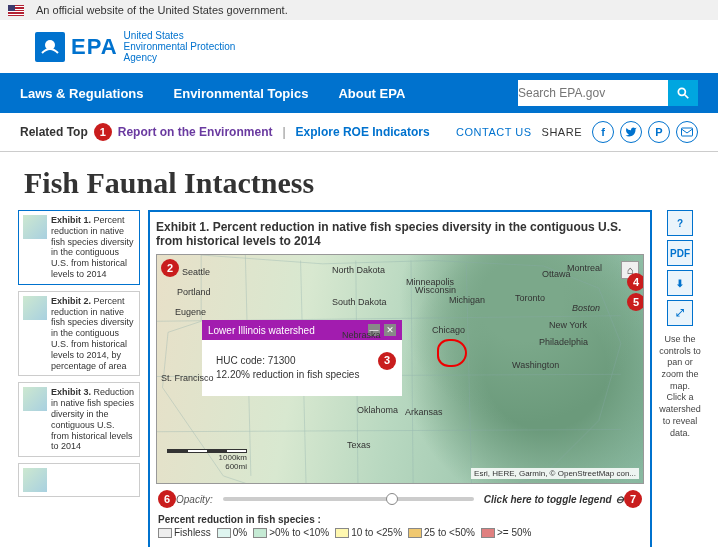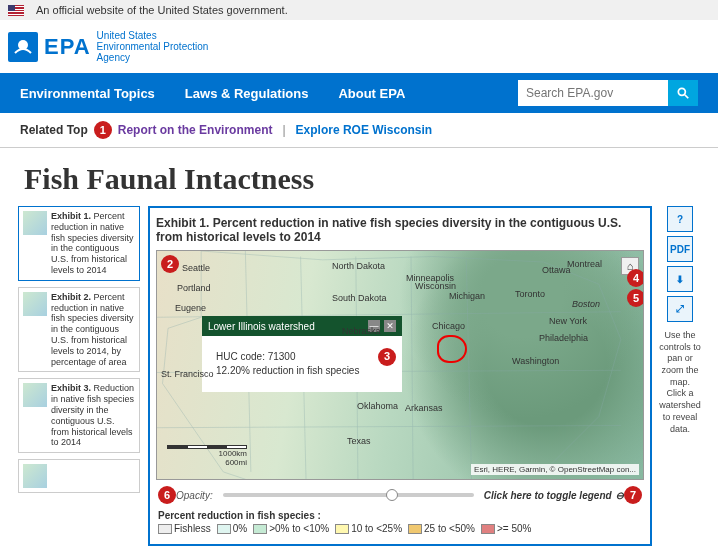--- a/index.html
+++ b/index.html
@@ -7,7 +7,7 @@
 .gov-banner { background: #f0f0f0; padding: 4px 8px; font-size: 11px; display: flex; align-items: center; gap: 12px; }
 .flag { width: 16px; height: 11px; background: linear-gradient(to bottom, #b22234 0%, #b22234 7.7%, #fff 7.7%, #fff 15.4%, #b22234 15.4%, #b22234 23%, #fff 23%, #fff 30.8%, #b22234 30.8%, #b22234 38.5%, #fff 38.5%, #fff 46%, #b22234 46%, #b22234 53.8%, #fff 53.8%, #fff 61.5%, #b22234 61.5%, #b22234 69.2%, #fff 69.2%, #fff 76.9%, #b22234 76.9%, #b22234 84.6%, #fff 84.6%, #fff 92.3%, #b22234 92.3%); position: relative; }
 .flag::before { content: ""; position: absolute; top:0; left:0; width:7px; height:6px; background:#3c3b6e; }
-.header { padding: 10px 8px; display: flex; align-items: center; gap: 6px; }
+.header { padding: 10px 35px; display: flex; align-items: center; gap: 6px; }
 .epa-logo { display:flex; align-items:center; gap:6px; }
 .epa-mark { width: 30px; height: 30px; background:#0072ce; border-radius: 2px; position:relative; display:flex; align-items:center; justify-content:center; }
 .epa-mark svg { width:24px; height:24px; }

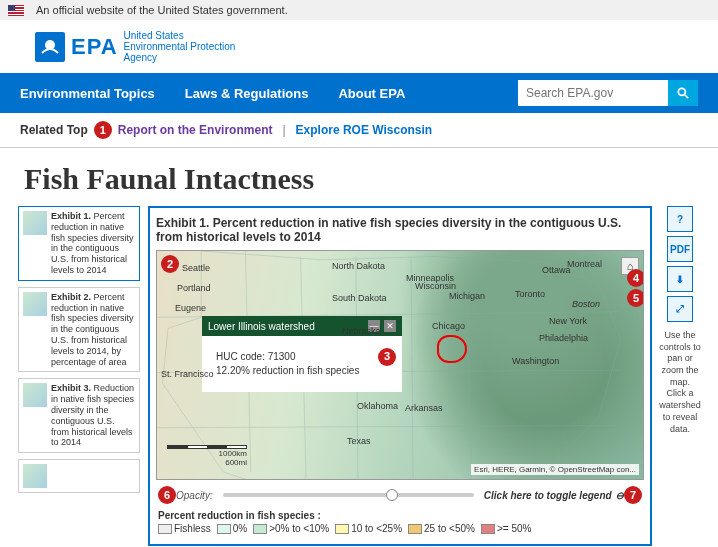--- a/index.html
+++ b/index.html
@@ -92,8 +92,8 @@
 
 <div class="navbar">
   <div class="nav-links">
+    <span>Laws &amp; Regulations</span>
     <span>Environmental Topics</span>
-    <span>Laws &amp; Regulations</span>
     <span>About EPA</span>
   </div>
   <div class="search-wrap">

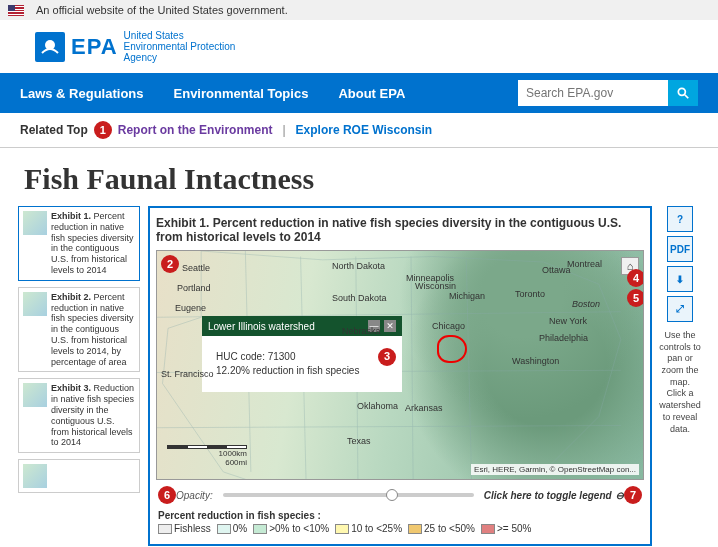--- a/index.html
+++ b/index.html
@@ -17,7 +17,7 @@
 .nav-links { display:flex; gap:30px; font-weight:bold; font-size:13px; }
 .nav-links span { cursor:pointer; }
 .search-wrap { display:flex; }
-.search-input { height:26px; width:150px; border:none; padding:0 8px; font-size:12px; }
+.search-input { height:26px; width:150px; border:none; padding:0 0; font-size:12px; }
 .search-btn { width:30px; height:26px; background:#00a6e0; border:none; display:flex; align-items:center; justify-content:center; cursor:pointer; }
 .related { padding:8px 20px; display:flex; align-items:center; justify-content:space-between; border-bottom:1px solid #ccc; font-size:12px; }
 .related-left { display:flex; align-items:center; gap:6px; }

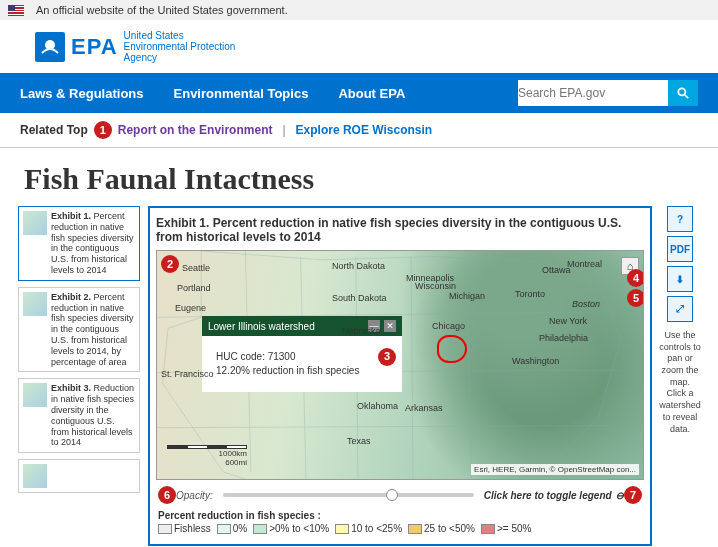--- a/index.html
+++ b/index.html
@@ -113,7 +113,7 @@
     <span class="badge" style="position:static">1</span>
     <span class="lnk purple">Report on the Environment</span>
     <span class="pipe">|</span>
-    <span class="lnk">Explore ROE Wisconsin</span>
+    <span class="lnk">Explore ROE Indicators</span>
   </div>
 </div>
 

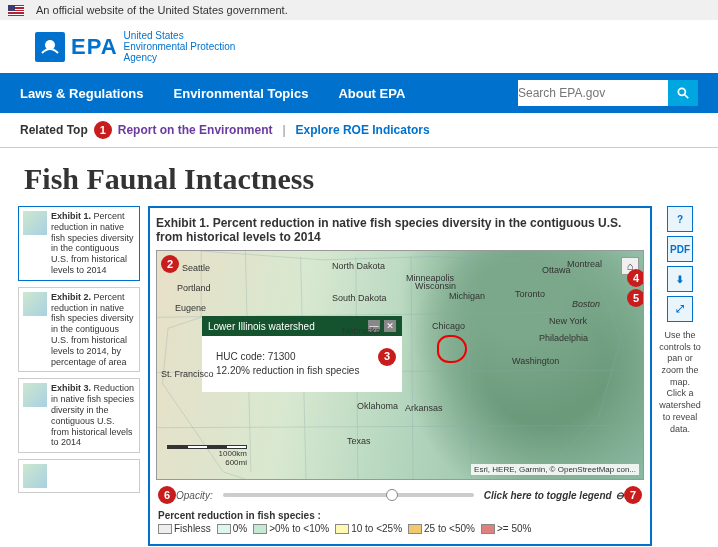--- a/index.html
+++ b/index.html
@@ -115,6 +115,25 @@
     <span class="pipe">|</span>
     <span class="lnk">Explore ROE Indicators</span>
   </div>
+  <div class="related-right">
+    <span class="contact">CONTACT US</span>
+    <span class="share-label">SHARE</span>
+    <div class="share-icons">
+      <span class="circ">f</span>
+      <span class="circ">
+          <svg width="12" height="12" viewBox="0 0 24 24" fill="#0072ce">
+            <path d="M23 3a10.9 10.9 0 01-3.14 1.53 4.48 4.48 0 00-7.86 3v1A10.66 10.66 0 013 4s-4 9 5 13a11.64 11.64 0 01-7 2c9 5 20 0 20-11.5a4.5 4.5 0 00-.08-.83A7.72 7.72 0 0023 3z"></path>
+          </svg>
+        </span>
+      <span class="circ">P</span>
+      <span class="circ">
+          <svg width="12" height="10" viewBox="0 0 24 18" fill="none" stroke="#0072ce" stroke-width="2">
+            <rect x="1" y="1" width="22" height="16" rx="1"></rect>
+            <path d="M1 3l11 8 11-8"></path>
+          </svg>
+        </span>
+    </div>
+  </div>
 </div>
 
 <h1 class="title">Fish Faunal Intactness</h1>

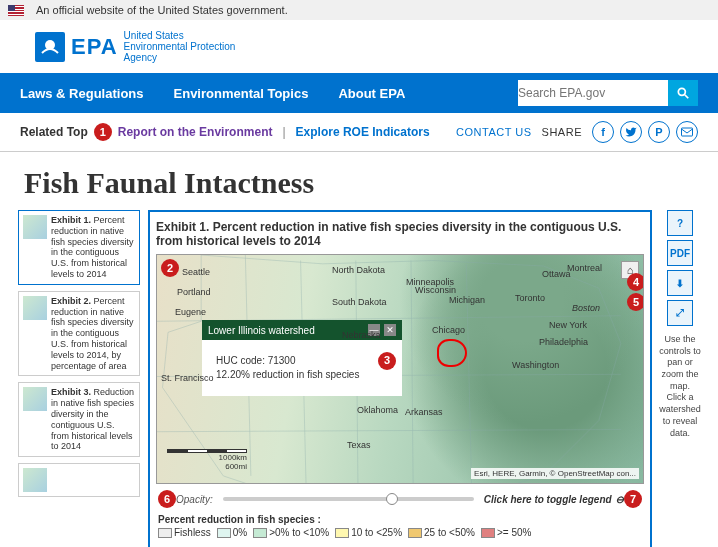--- a/index.html
+++ b/index.html
@@ -42,7 +42,7 @@
 .map-bg { position:absolute; inset:0; background: radial-gradient(circle at 75% 20%, #7ba88a 10%, transparent 30%), radial-gradient(circle at 80% 50%, #6b9a7b 15%, transparent 35%), linear-gradient(100deg, #e8e0c8 0%, #d8e8d0 30%, #b8d8c0 50%, #a0c8b0 70%, #88b8a0 100%); }
 .state-lines { position:absolute; inset:0; }
 .popup { position:absolute; left:45px; top:65px; width:200px; background:#4a4a4a; color:#fff; font-size:10px; border-radius:2px; }
-.popup-head { display:flex; justify-content:space-between; align-items:center; padding:4px 6px; background:#14532d; font-size:10px; }
+.popup-head { display:flex; justify-content:space-between; align-items:center; padding:4px 6px; background:#a21caf; font-size:10px; }
 .popup-head-ctrls { display:flex; gap:4px; }
 .popup-ctrl { width:12px; height:12px; background:#888; display:flex; align-items:center; justify-content:center; font-size:9px; cursor:pointer; }
 .popup-body { background:#fff; color:#333; padding:14px; font-size:10px; line-height:1.4; }

